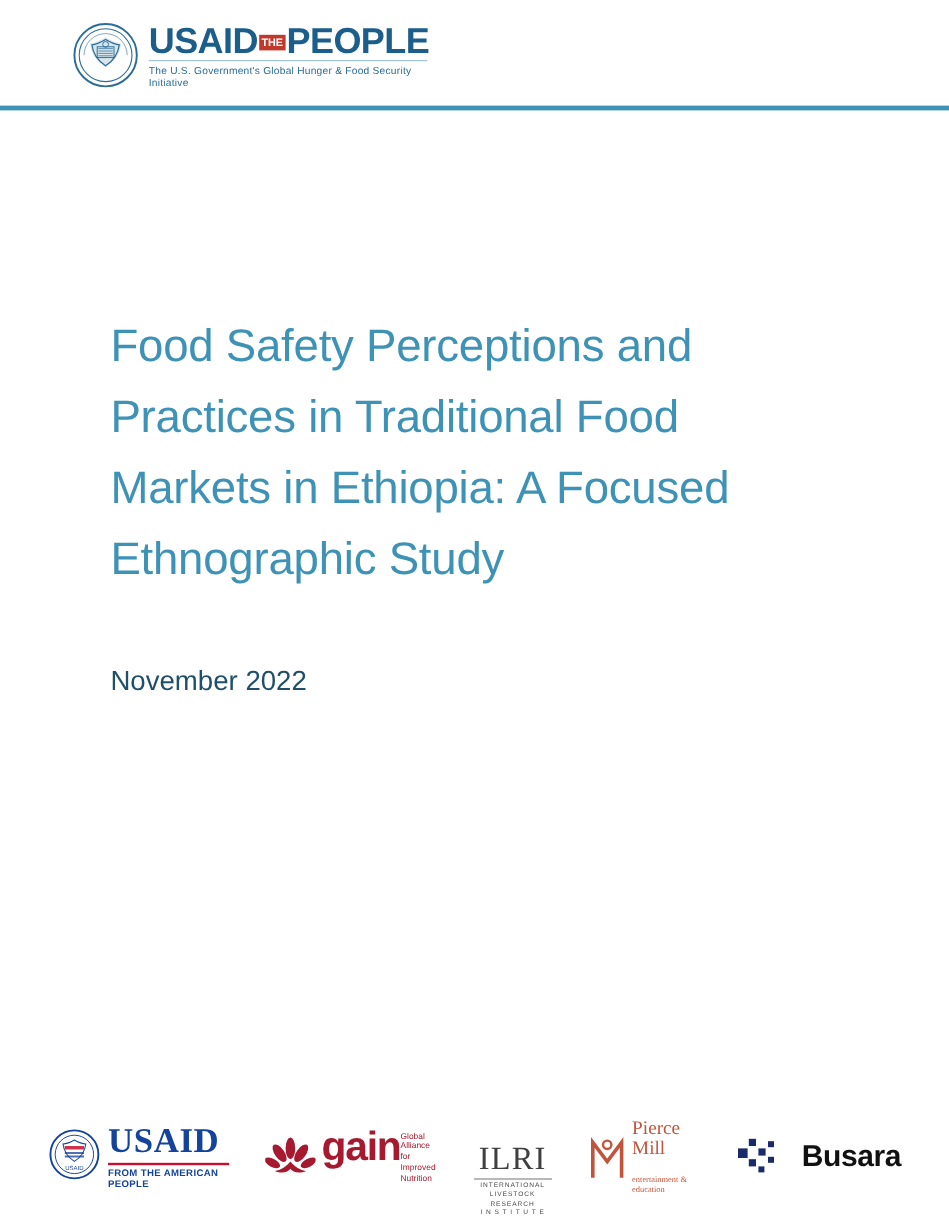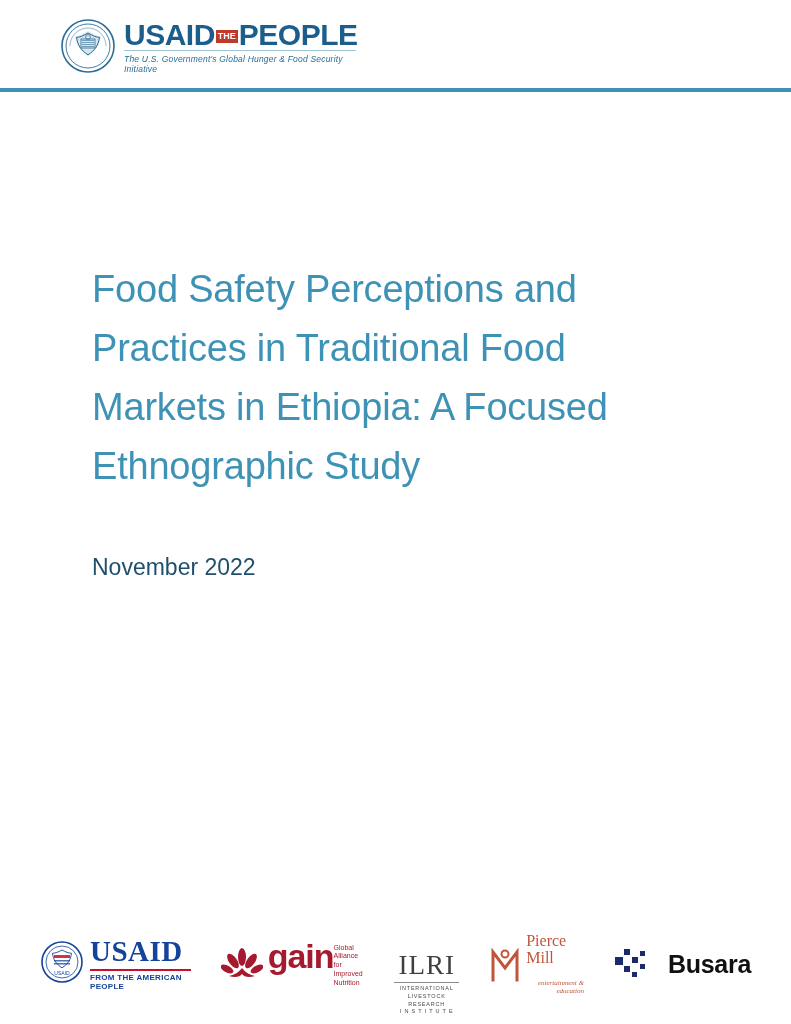--- a/index.html
+++ b/index.html
@@ -72,7 +72,6 @@
     border-top: 1px solid #9fc3d8;
     padding-top: 3px;
     width: 232px;
-    font-style: italic;
   }
   .header-rule {
     position: absolute;

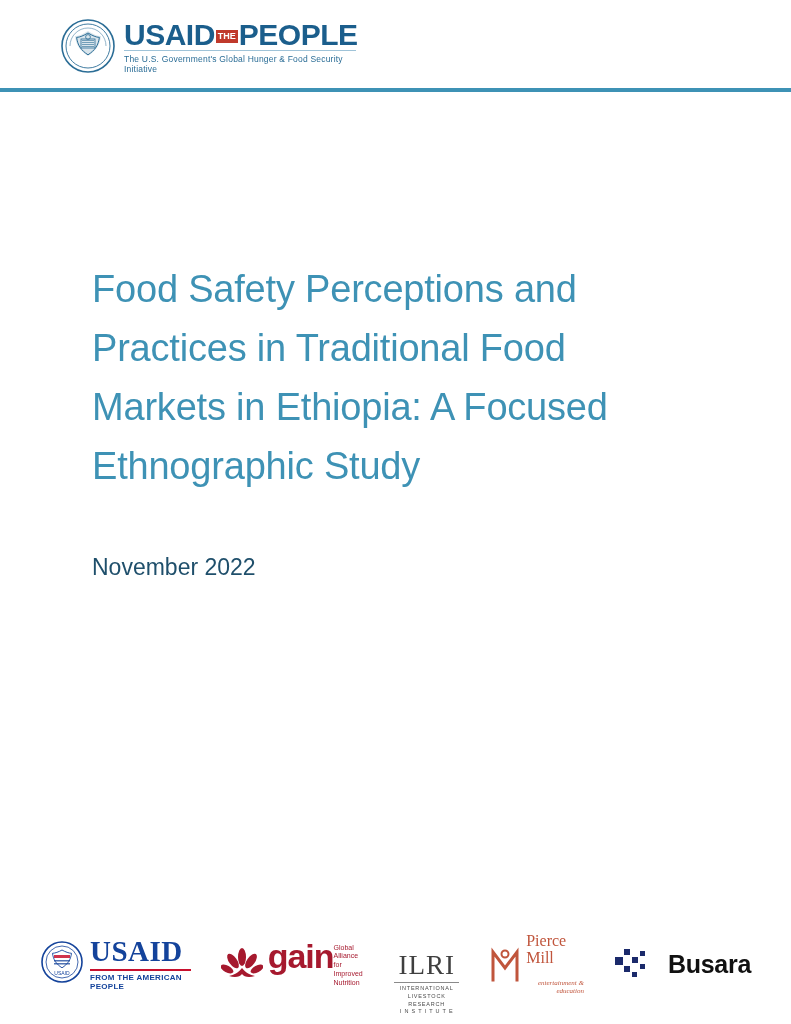--- a/index.html
+++ b/index.html
@@ -208,11 +208,9 @@
   }
   .pm-sub {
     font-family: "Liberation Serif", serif;
-    font-style: italic;
     font-size: 7px;
     color: #c0553c;
     margin-top: 13px;
-    text-align: right;
   }
 
   

